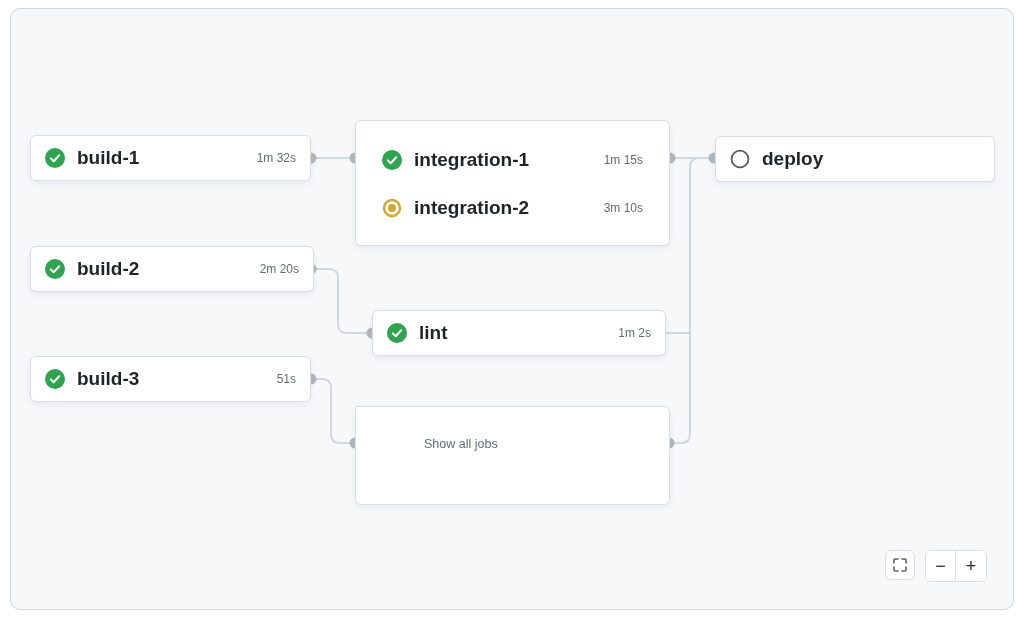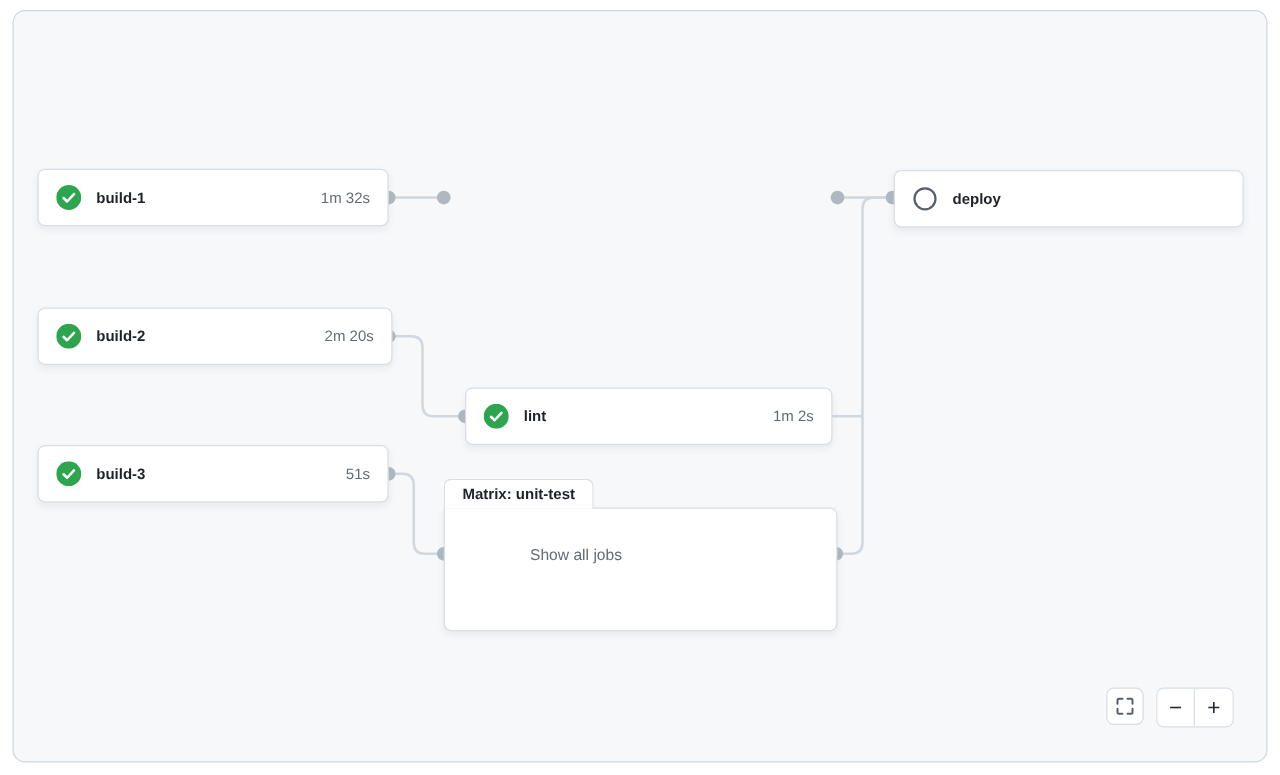--- a/index.html
+++ b/index.html
@@ -43,7 +43,7 @@
     gap: 12px;
     cursor: pointer;
   }
-  .node-label { font-size: 12px; font-weight: 700; color: #1f2328; white-space: nowrap; }
+  .node-label { font-size: 19px; font-weight: 700; color: #1f2328; white-space: nowrap; }
   .node-duration { margin-left: auto; font-size: 12px; color: #636c76; white-space: nowrap; }
 
   .group {

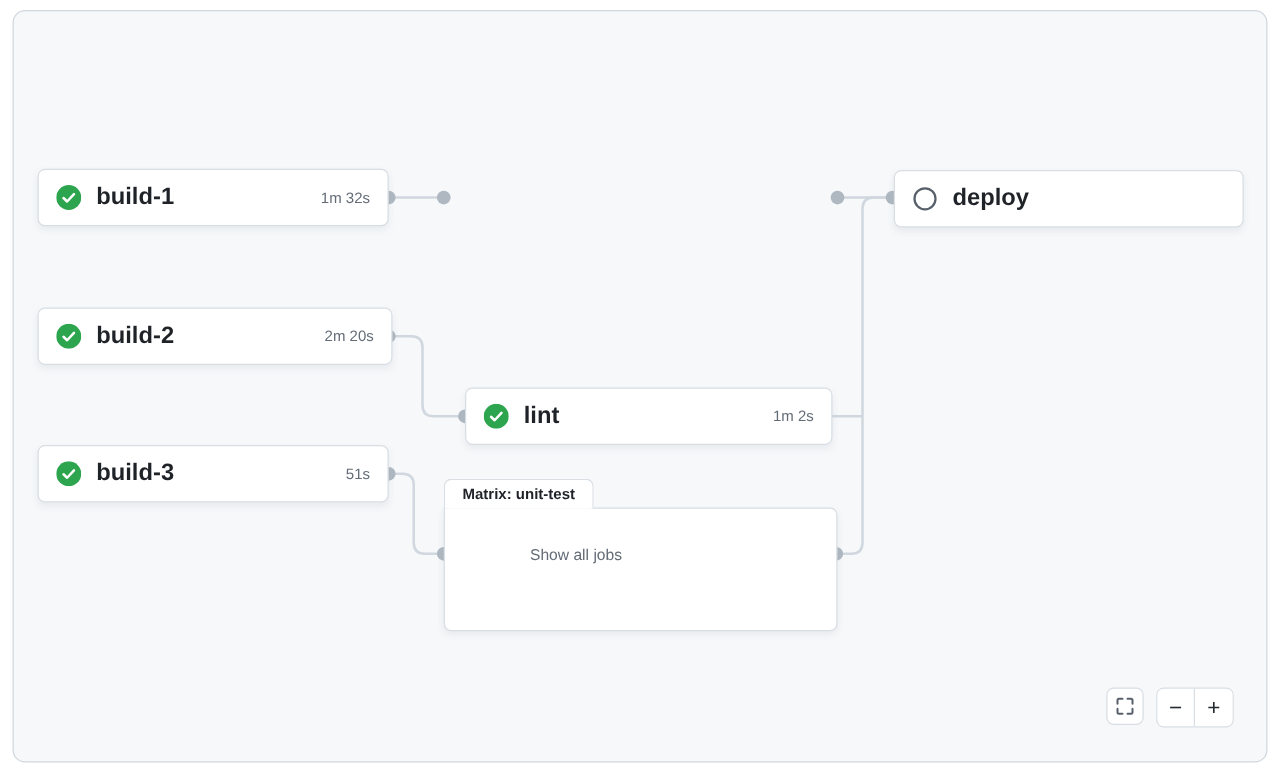--- a/index.html
+++ b/index.html
@@ -178,6 +178,24 @@
     <span class="node-duration">51s</span>
   </div>
 
+  <div class="group" style="left:355px; top:120px; width:315px; height:126px;">
+    <div class="group-row">
+      <svg class="status-icon" viewBox="0 0 20 20">
+        <circle cx="10" cy="10" r="10" fill="#2da44e"></circle>
+        <polyline points="5.8,10.4 8.7,13.2 14.2,7.3" fill="none" stroke="#ffffff" stroke-width="2" stroke-linecap="round" stroke-linejoin="round"></polyline>
+      </svg>
+      <span class="node-label">integration-1</span>
+      <span class="node-duration">1m 15s</span>
+    </div>
+    <div class="group-row">
+      <svg class="status-icon" viewBox="0 0 20 20">
+        <circle cx="10" cy="10" r="8" fill="none" stroke="#d4a72c" stroke-width="2.4"></circle>
+        <circle cx="10" cy="10" r="4" fill="#d4a72c"></circle>
+      </svg>
+      <span class="node-label">integration-2</span>
+      <span class="node-duration">3m 10s</span>
+    </div>
+  </div>
 
   <div class="node" style="left:372px; top:310px; width:294px;">
     <svg class="status-icon" viewBox="0 0 20 20">

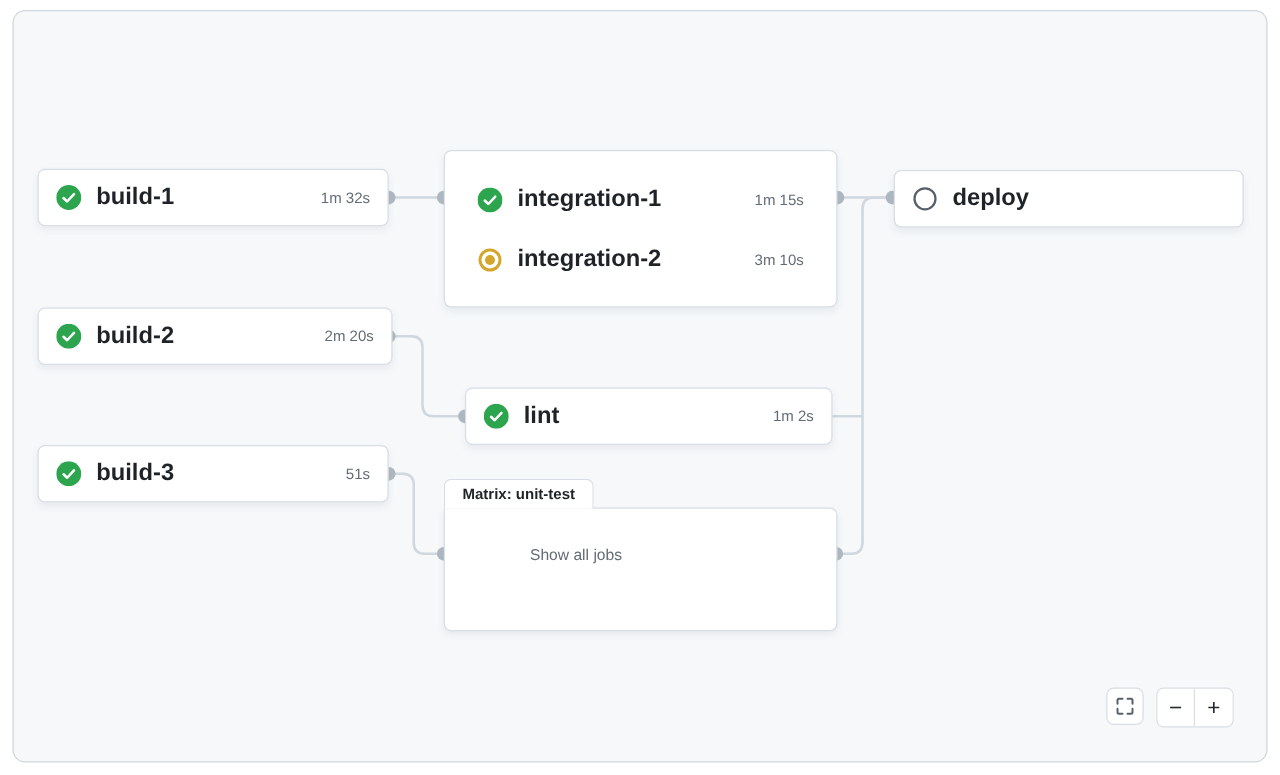--- a/index.html
+++ b/index.html
@@ -206,7 +206,6 @@
     <span class="node-duration">1m 2s</span>
   </div>
 
-  <div class="matrix-tab">Matrix: unit-test</div>
   <div class="matrix-card">
     <button class="matrix-link">Show all jobs</button>
   </div>

